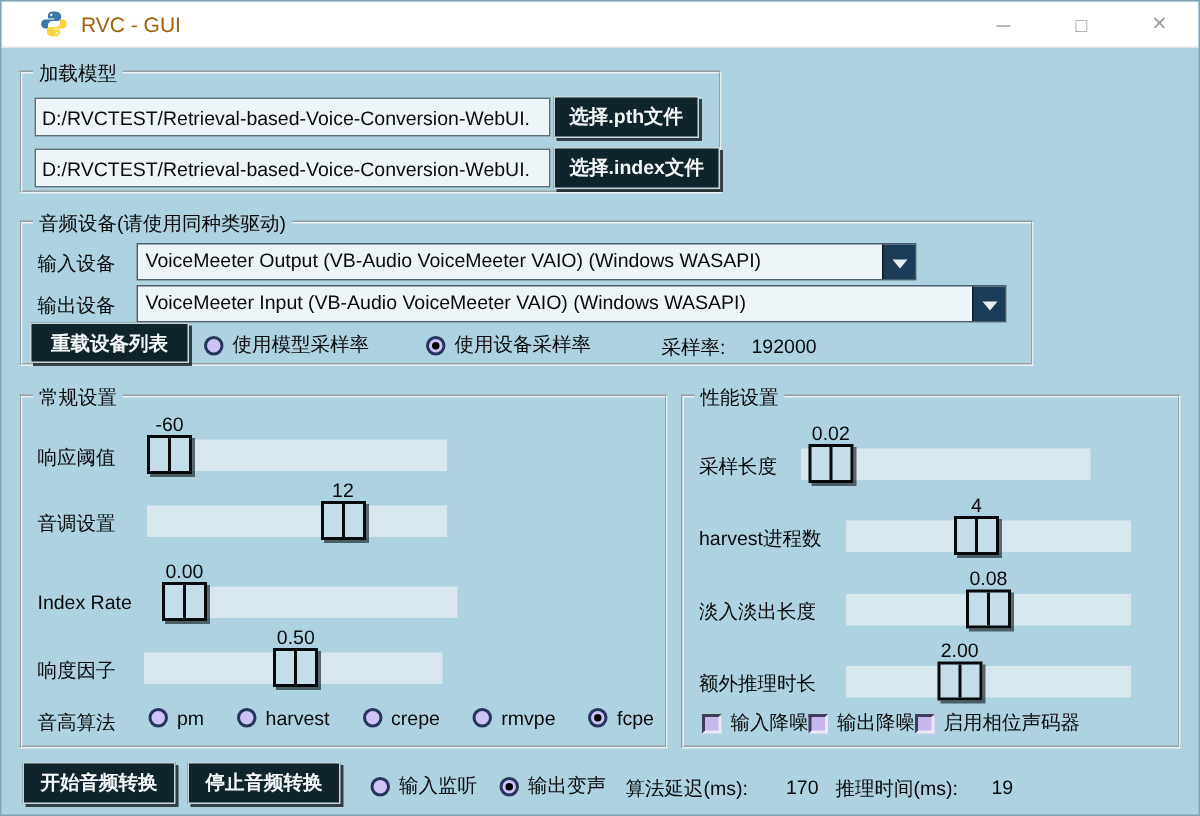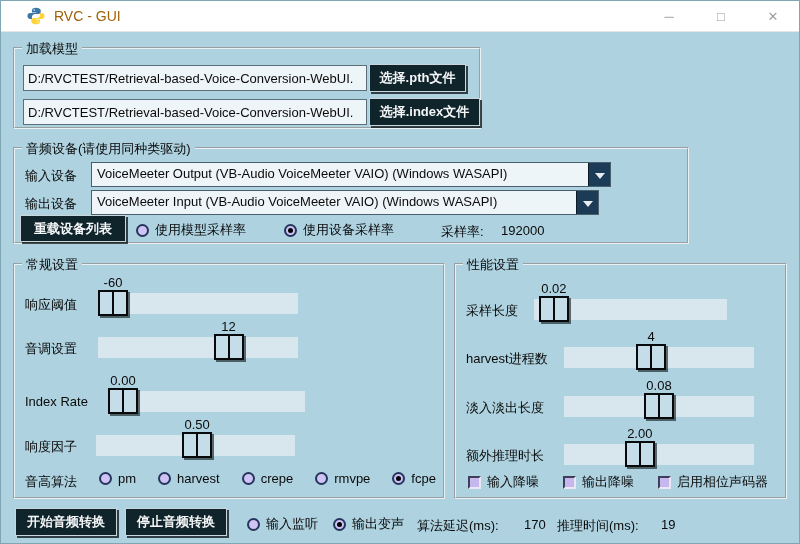--- a/index.html
+++ b/index.html
@@ -90,7 +90,7 @@
       <span class="combo-arrow"></span>
     </div>
     <span class="flabel" style="left:10px;top:46px;">输出设备</span>
-    <div class="combo" style="left:76px;top:41px;width:508px;height:25px;justify-content:flex-end;">
+    <div class="combo" style="left:76px;top:41px;width:580px;height:25px;justify-content:flex-end;">
       <span class="combo-text">VoiceMeeter Input (VB-Audio VoiceMeeter VAIO) (Windows WASAPI)</span>
       <span class="combo-arrow"></span>
     </div>

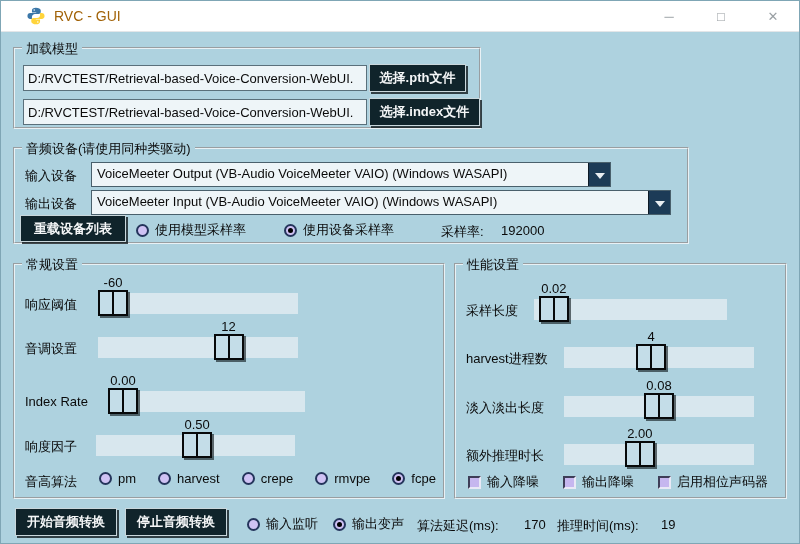--- a/index.html
+++ b/index.html
@@ -202,7 +202,7 @@
       </div>
     </div>
 
-    <div class="abs" style="left:12px;top:208px;display:flex;gap:24px;">
+    <div class="abs" style="left:12px;top:208px;display:flex;">
       <div class="opt">
         <span class="cbox"></span>
         <span>输入降噪</span>

